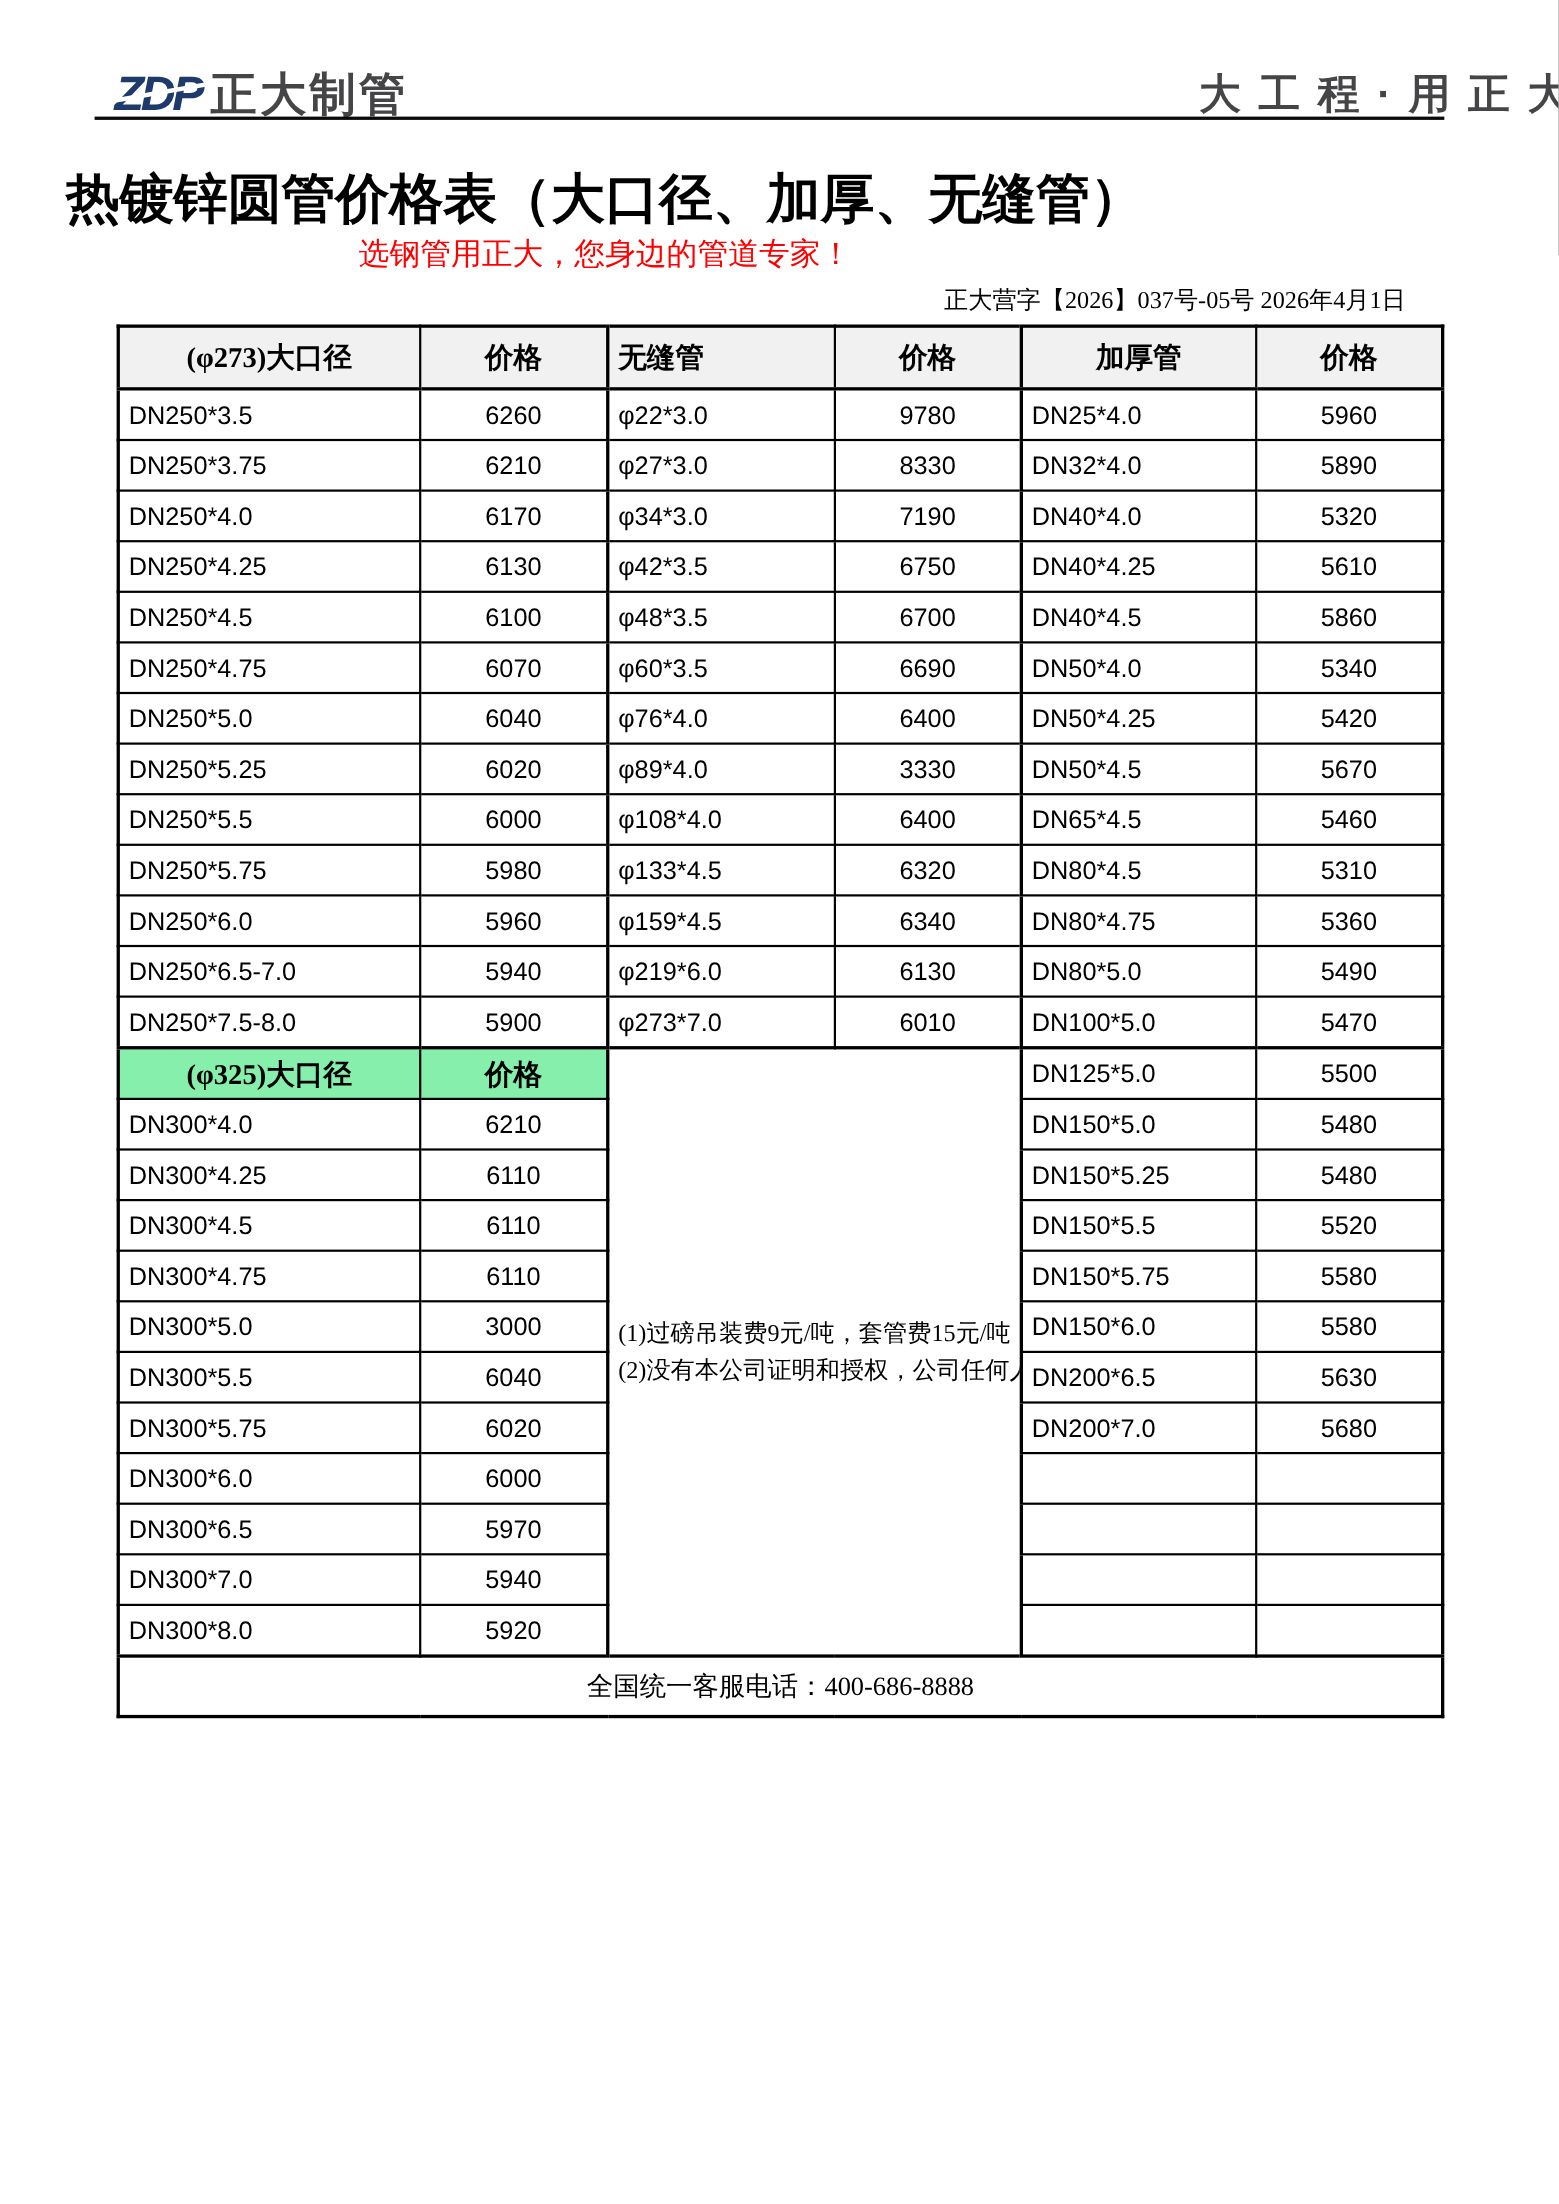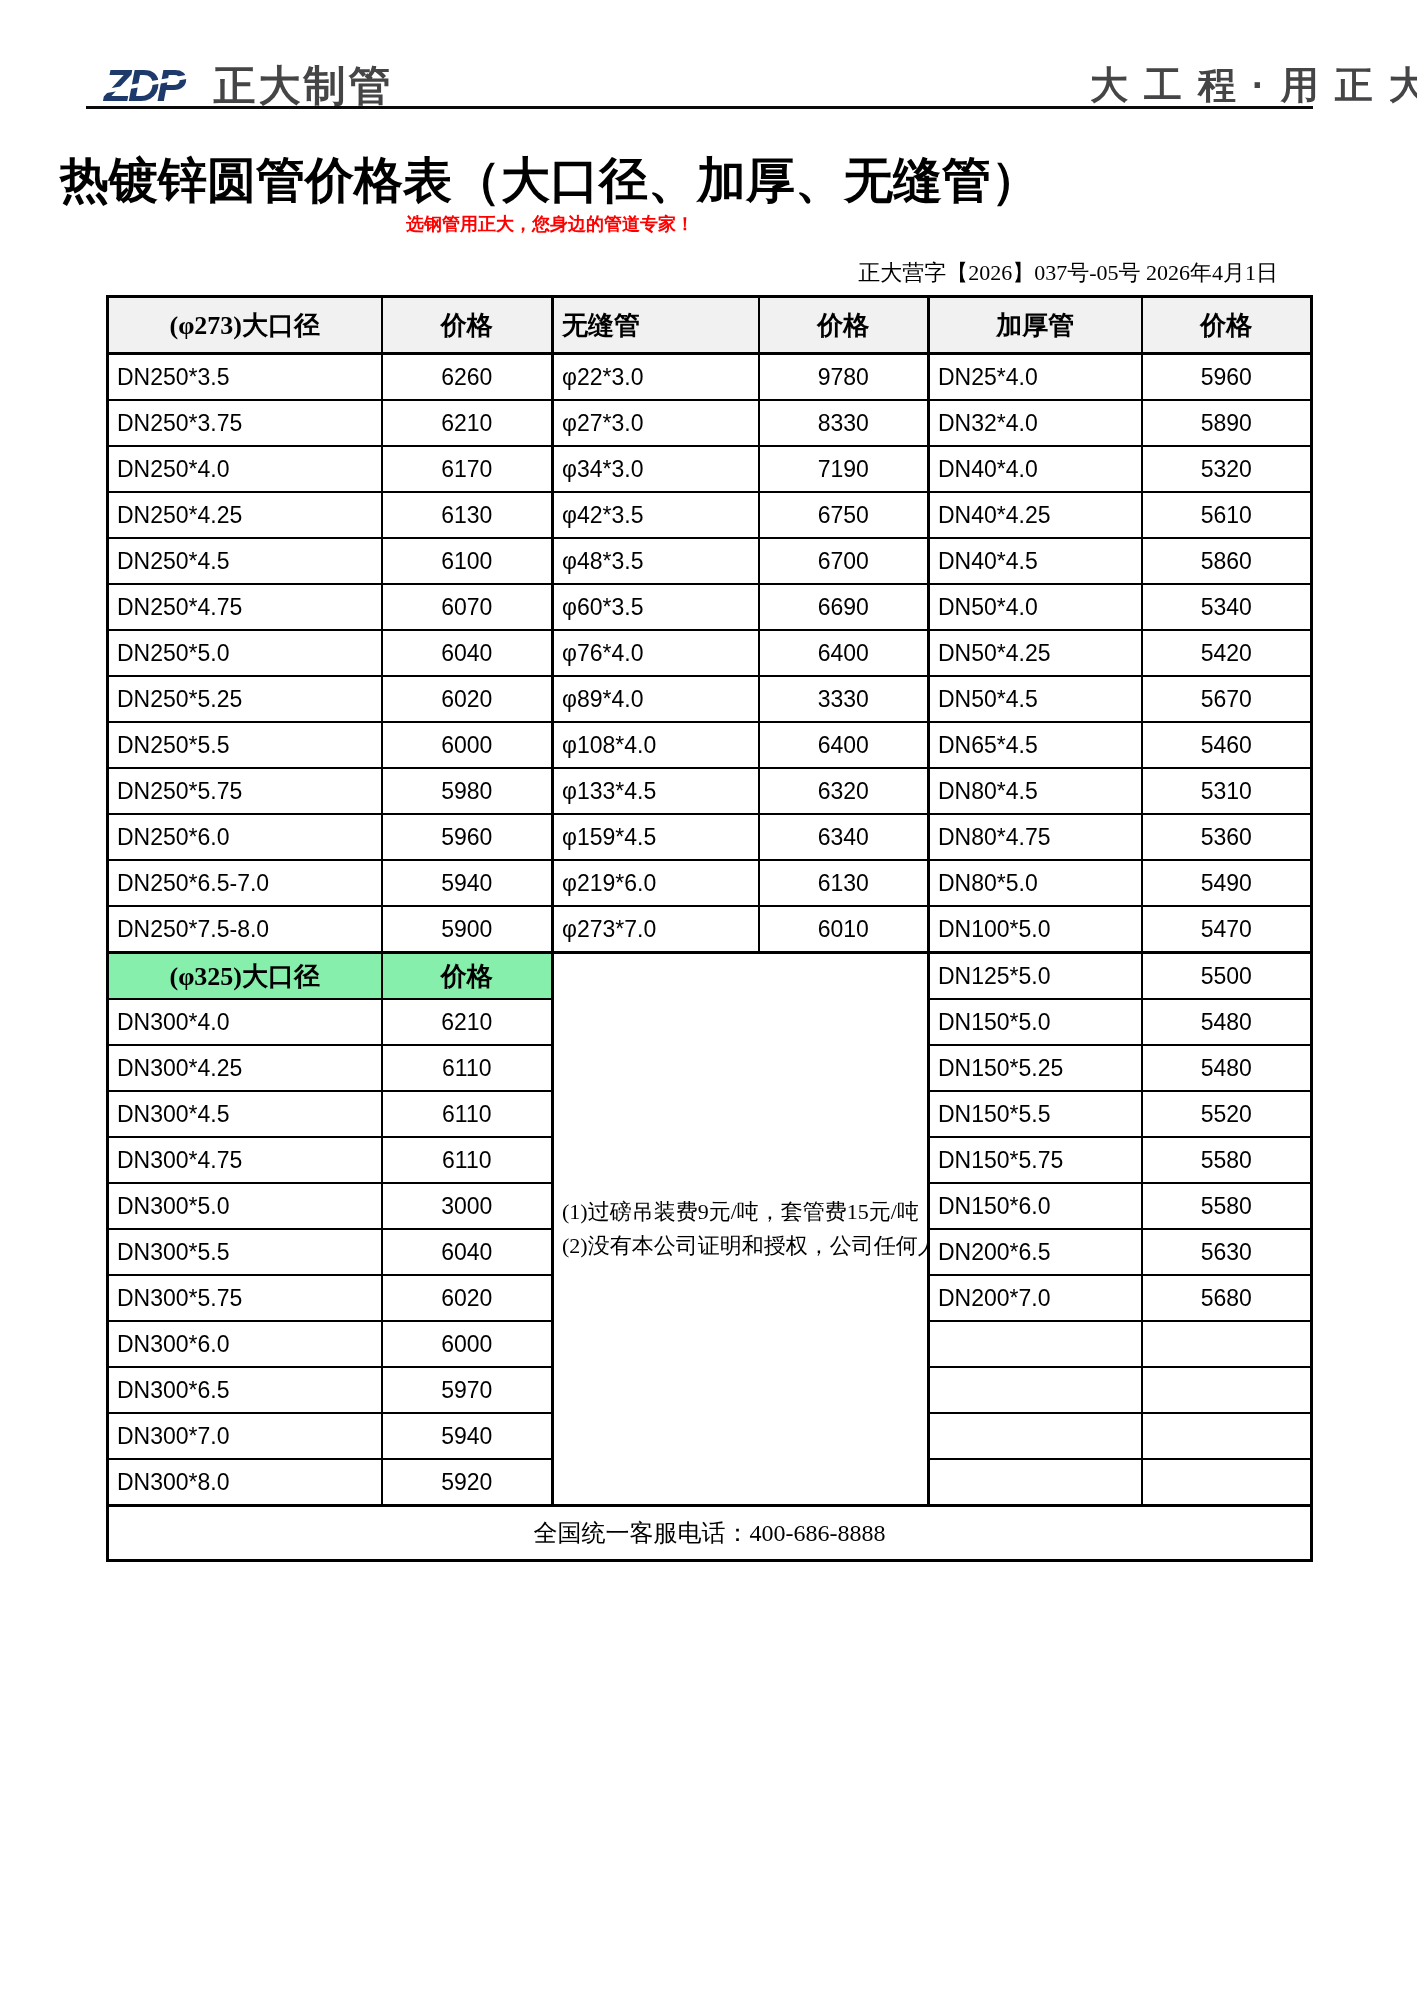--- a/index.html
+++ b/index.html
@@ -19,7 +19,7 @@
     transform:rotate(-10deg);
   }
   .logo-cn{
-    display:inline-block;margin-left:26px;font-weight:bold;font-size:42px;line-height:44px;
+    display:inline-block;margin-left:4px;font-weight:bold;font-size:42px;line-height:44px;
     color:#454547;letter-spacing:3px;vertical-align:top;
   }
   .slogan{

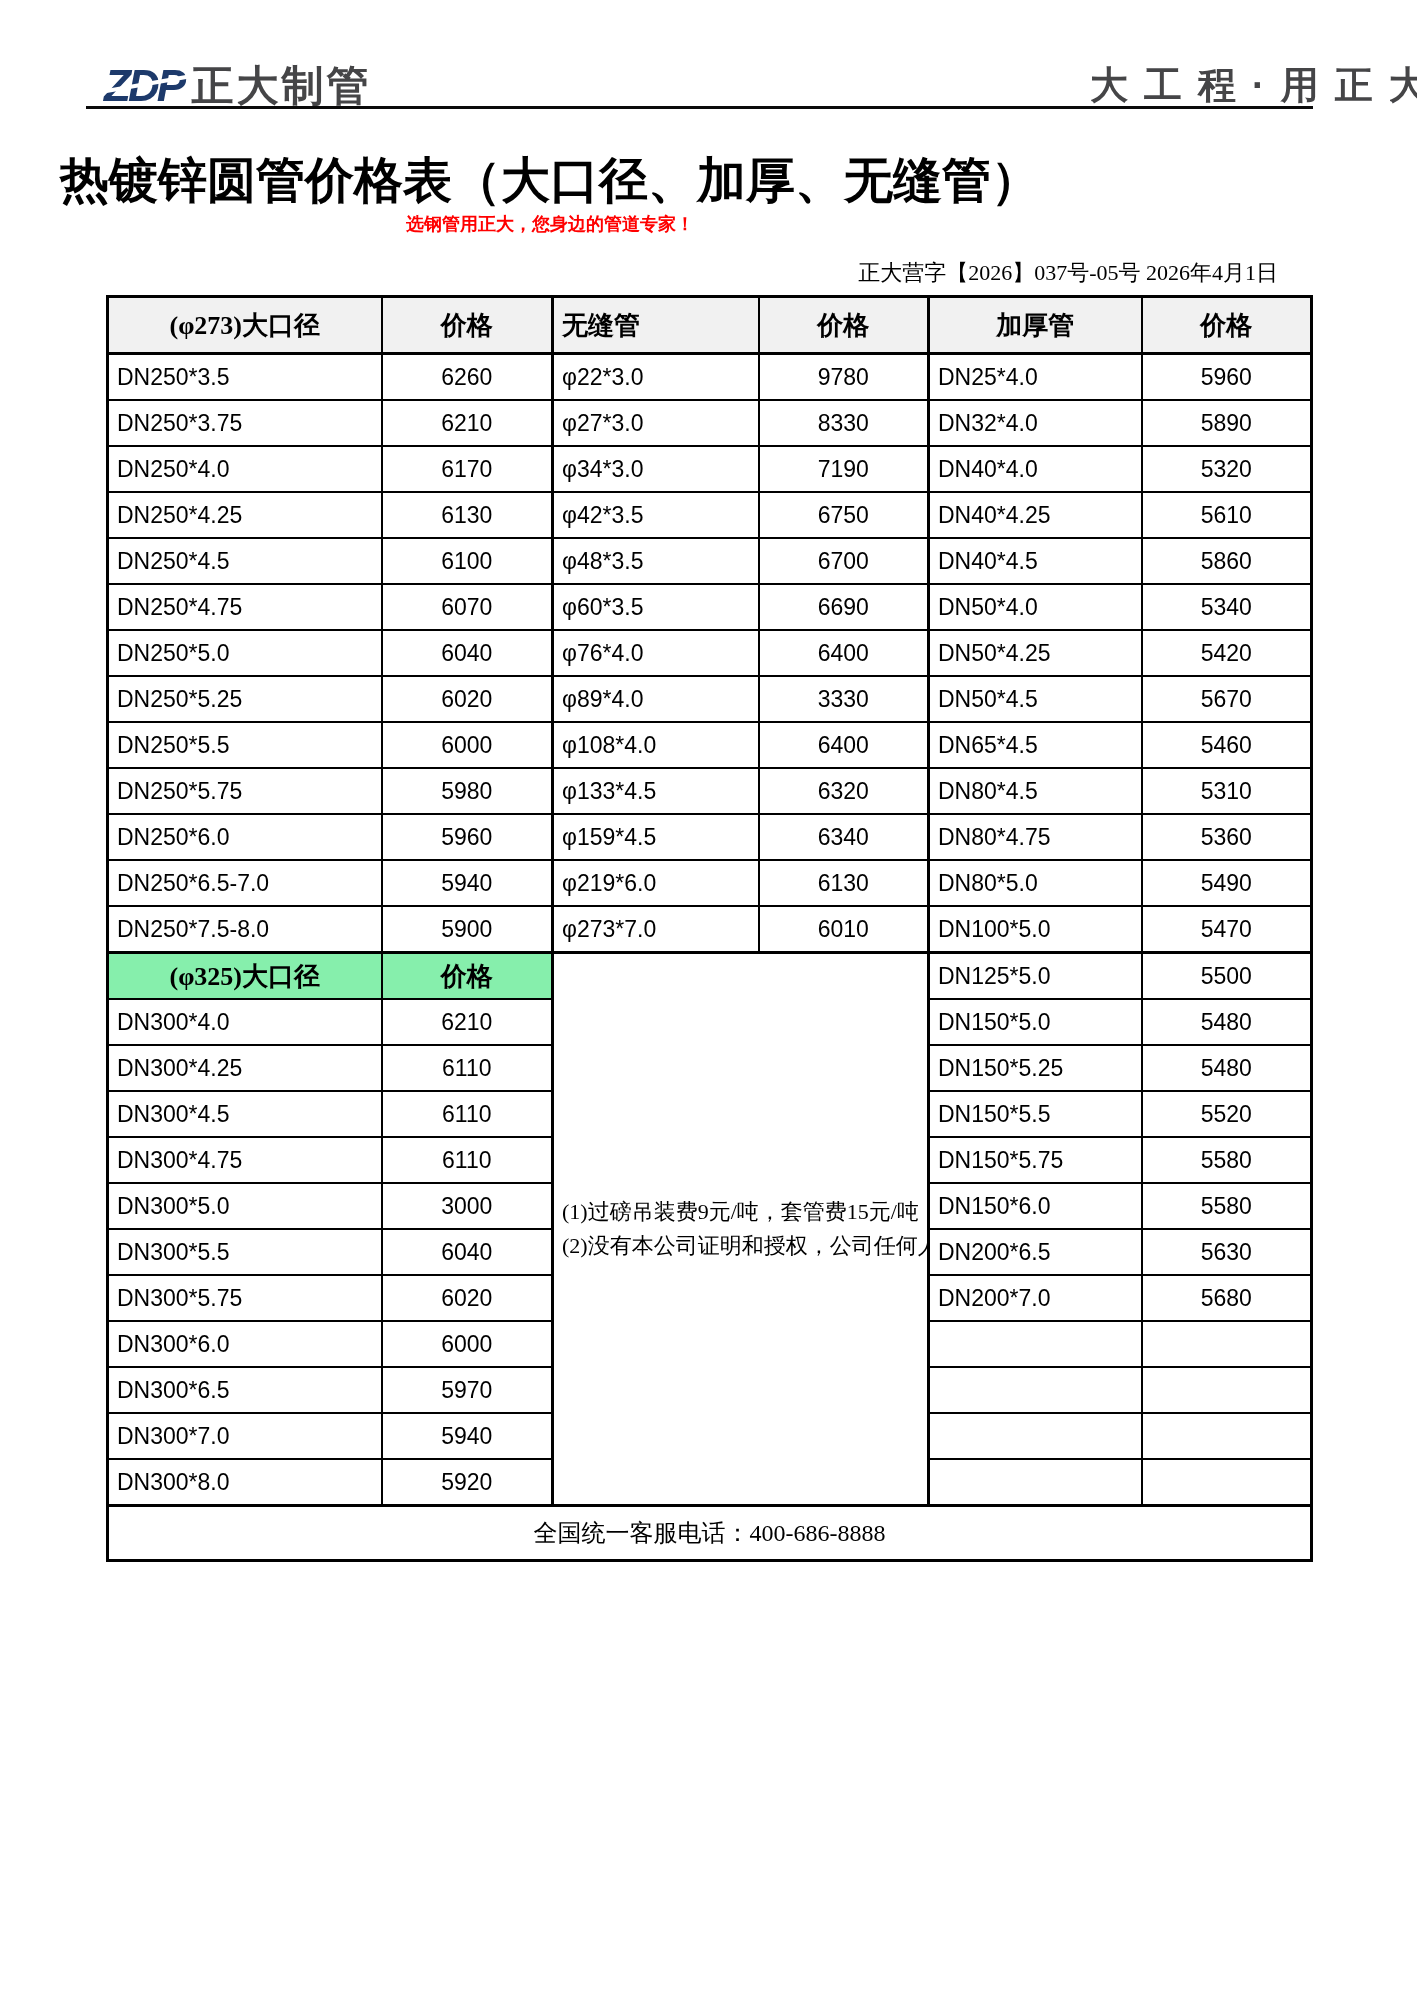--- a/index.html
+++ b/index.html
@@ -34,7 +34,7 @@
   }
   .doc-subtitle{
     position:absolute;left:0;top:212px;width:1100px;text-align:center;
-    font-family:"Liberation Serif",serif;font-weight:bold;font-size:18px;color:#ff0000;
+    font-family:"Liberation Serif",serif;font-weight:normal;font-size:28px;color:#ff0000;
   }
   .doc-number{
     position:absolute;left:122px;top:258px;width:1156px;text-align:right;

